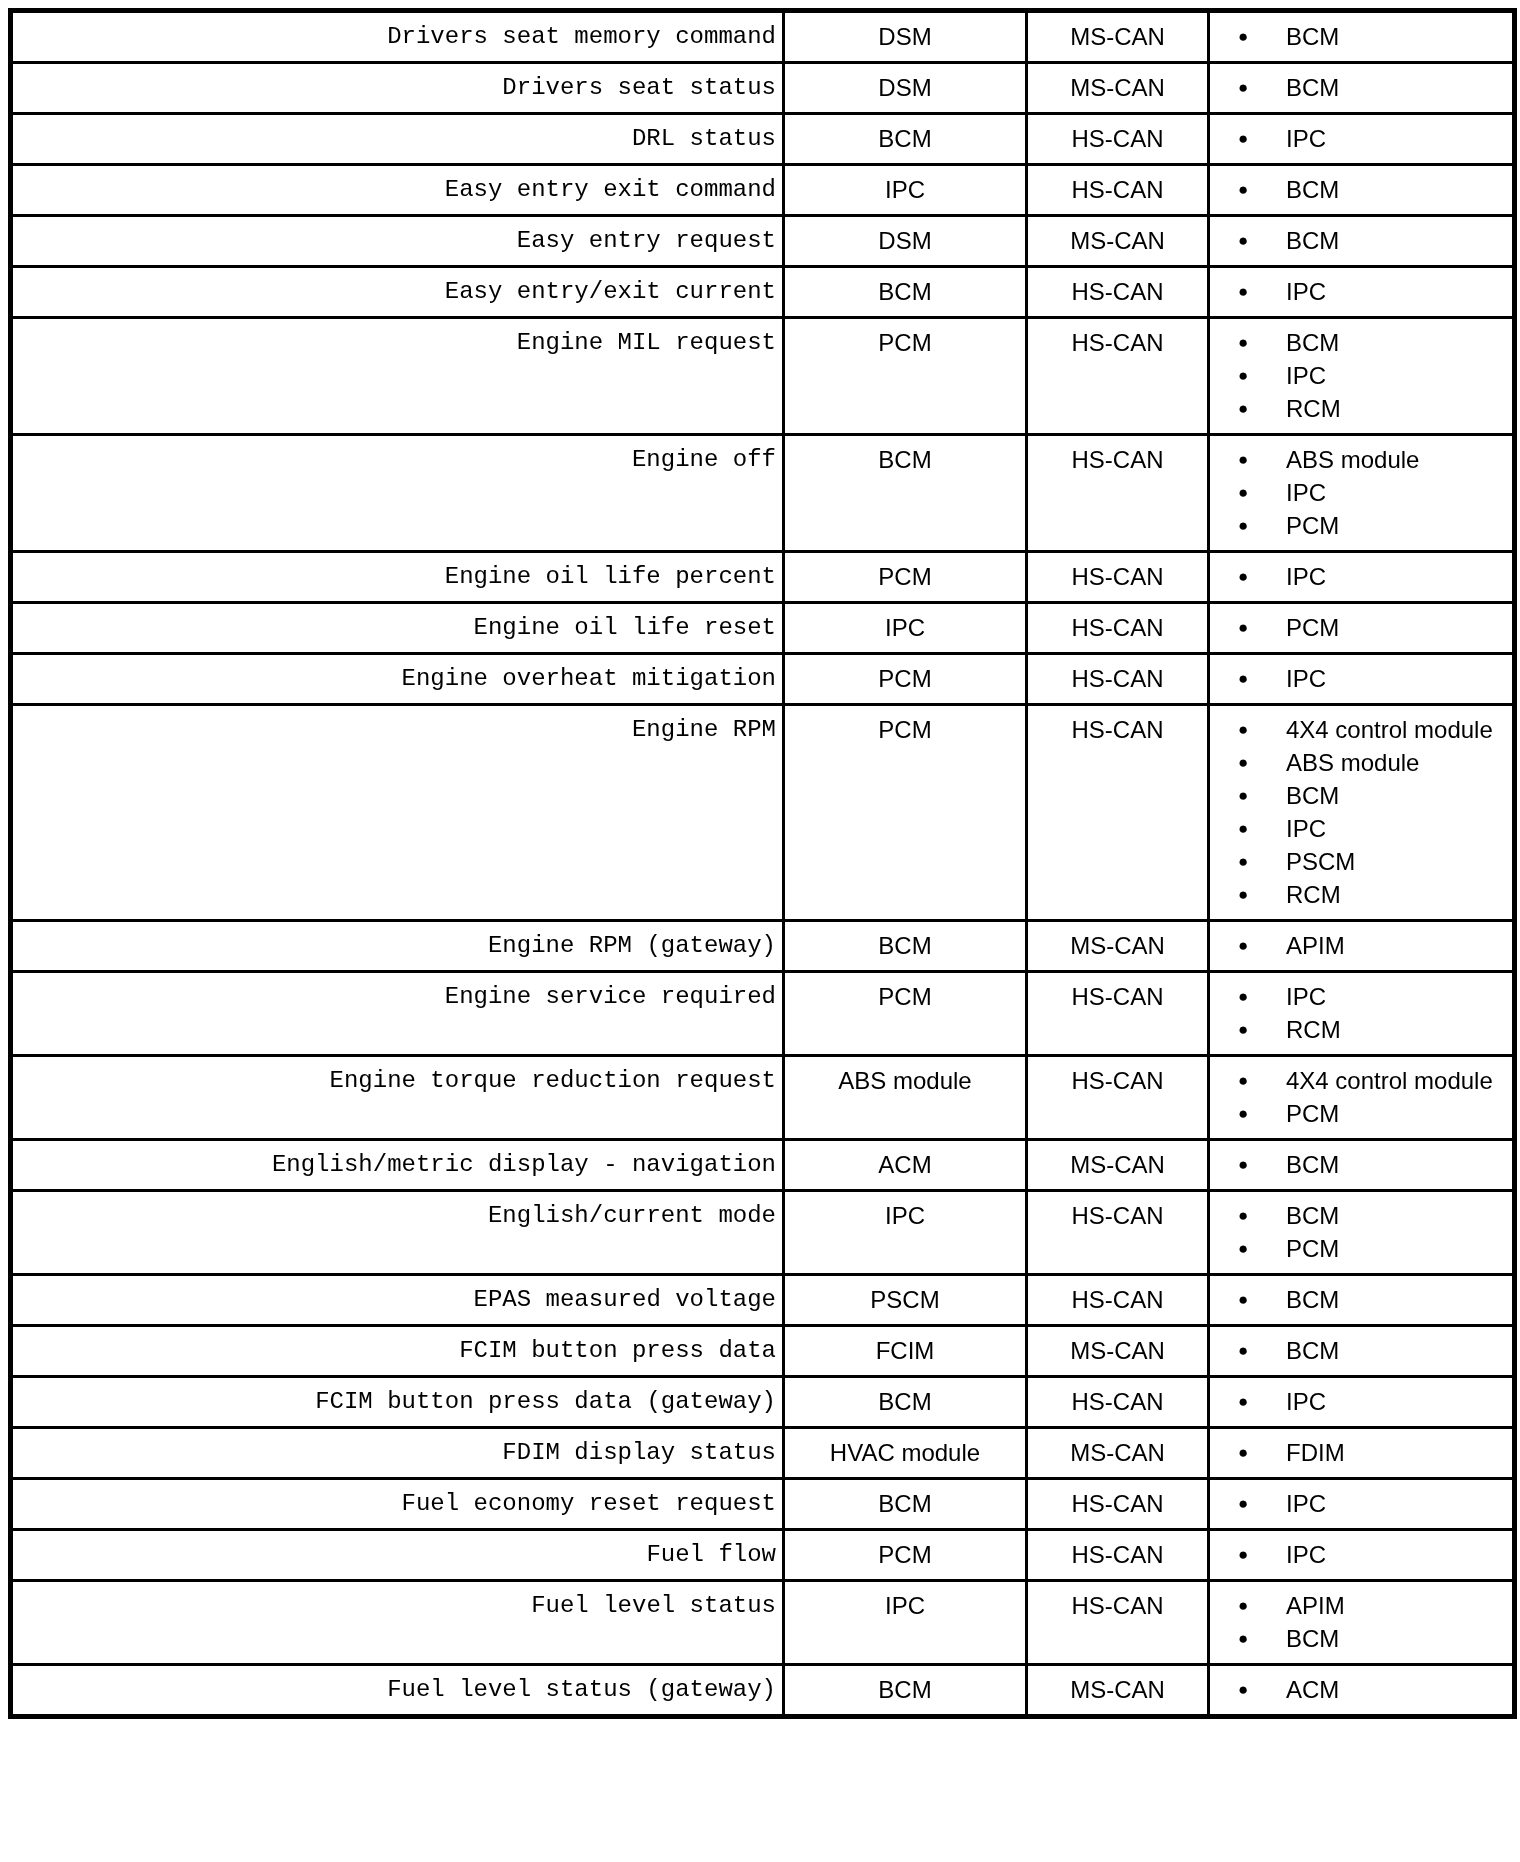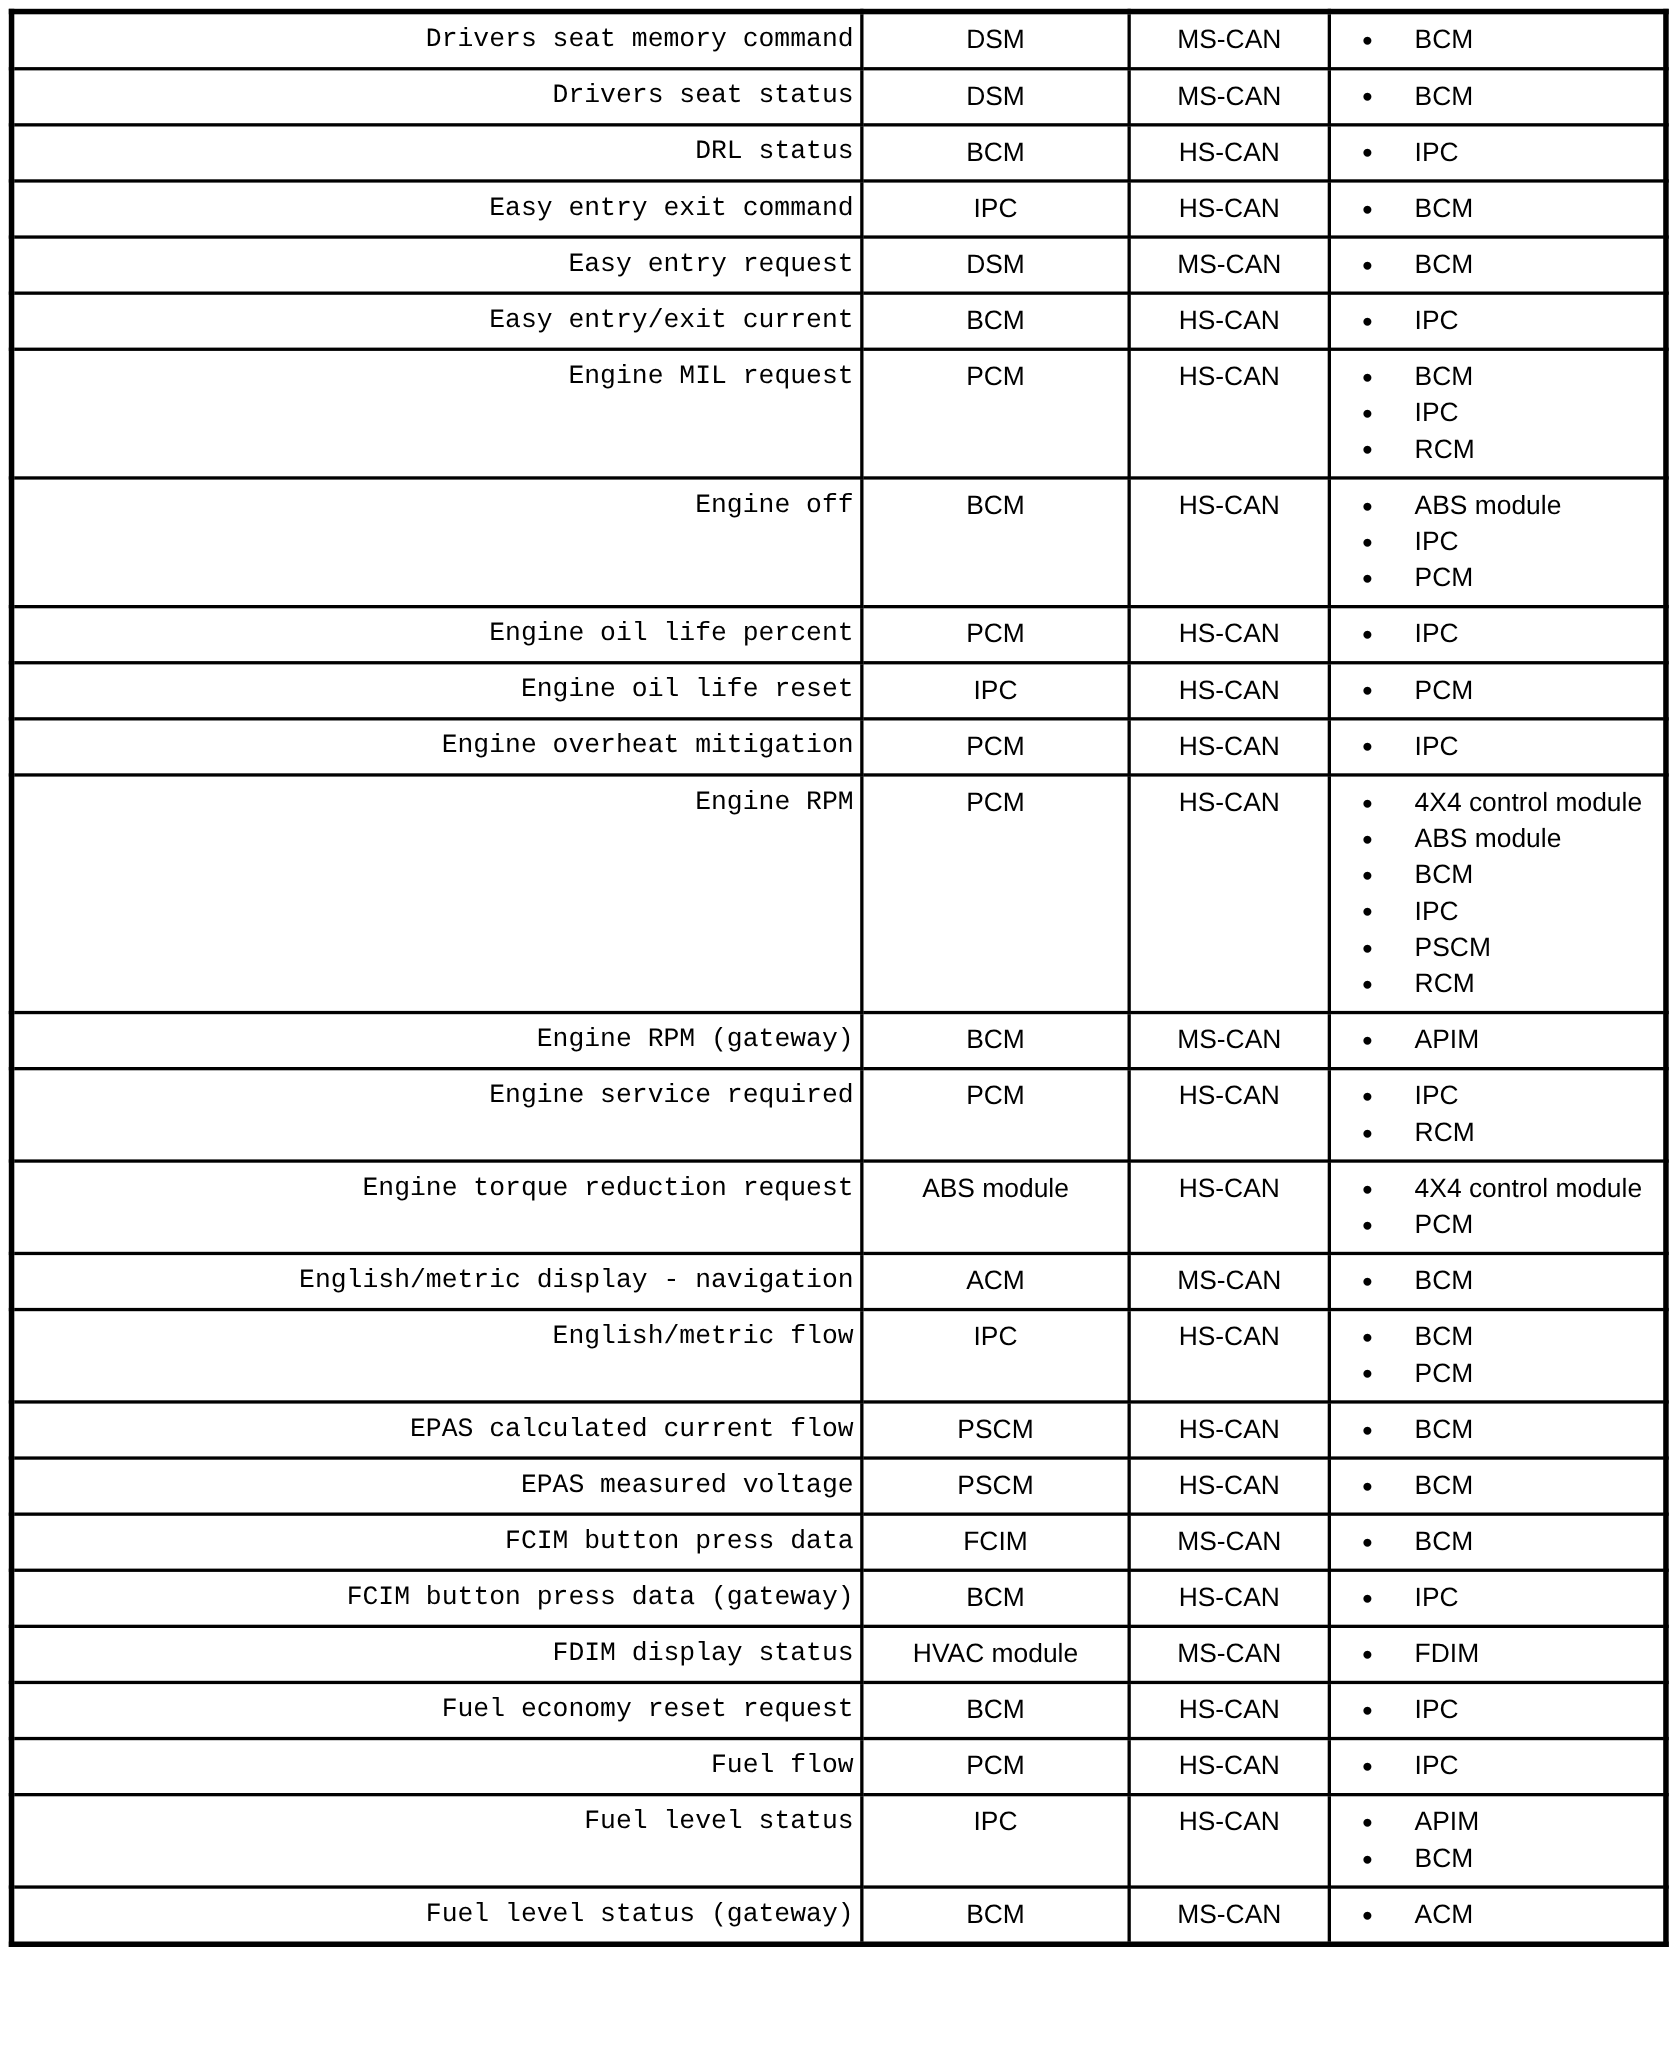--- a/index.html
+++ b/index.html
@@ -368,7 +368,7 @@
 
   <tr class="row">
     <td class="cell signal">
-      <span>English/metric flow</span>
+      <span>English/current mode</span>
     </td>
     <td class="cell source">
       <span>IPC</span>

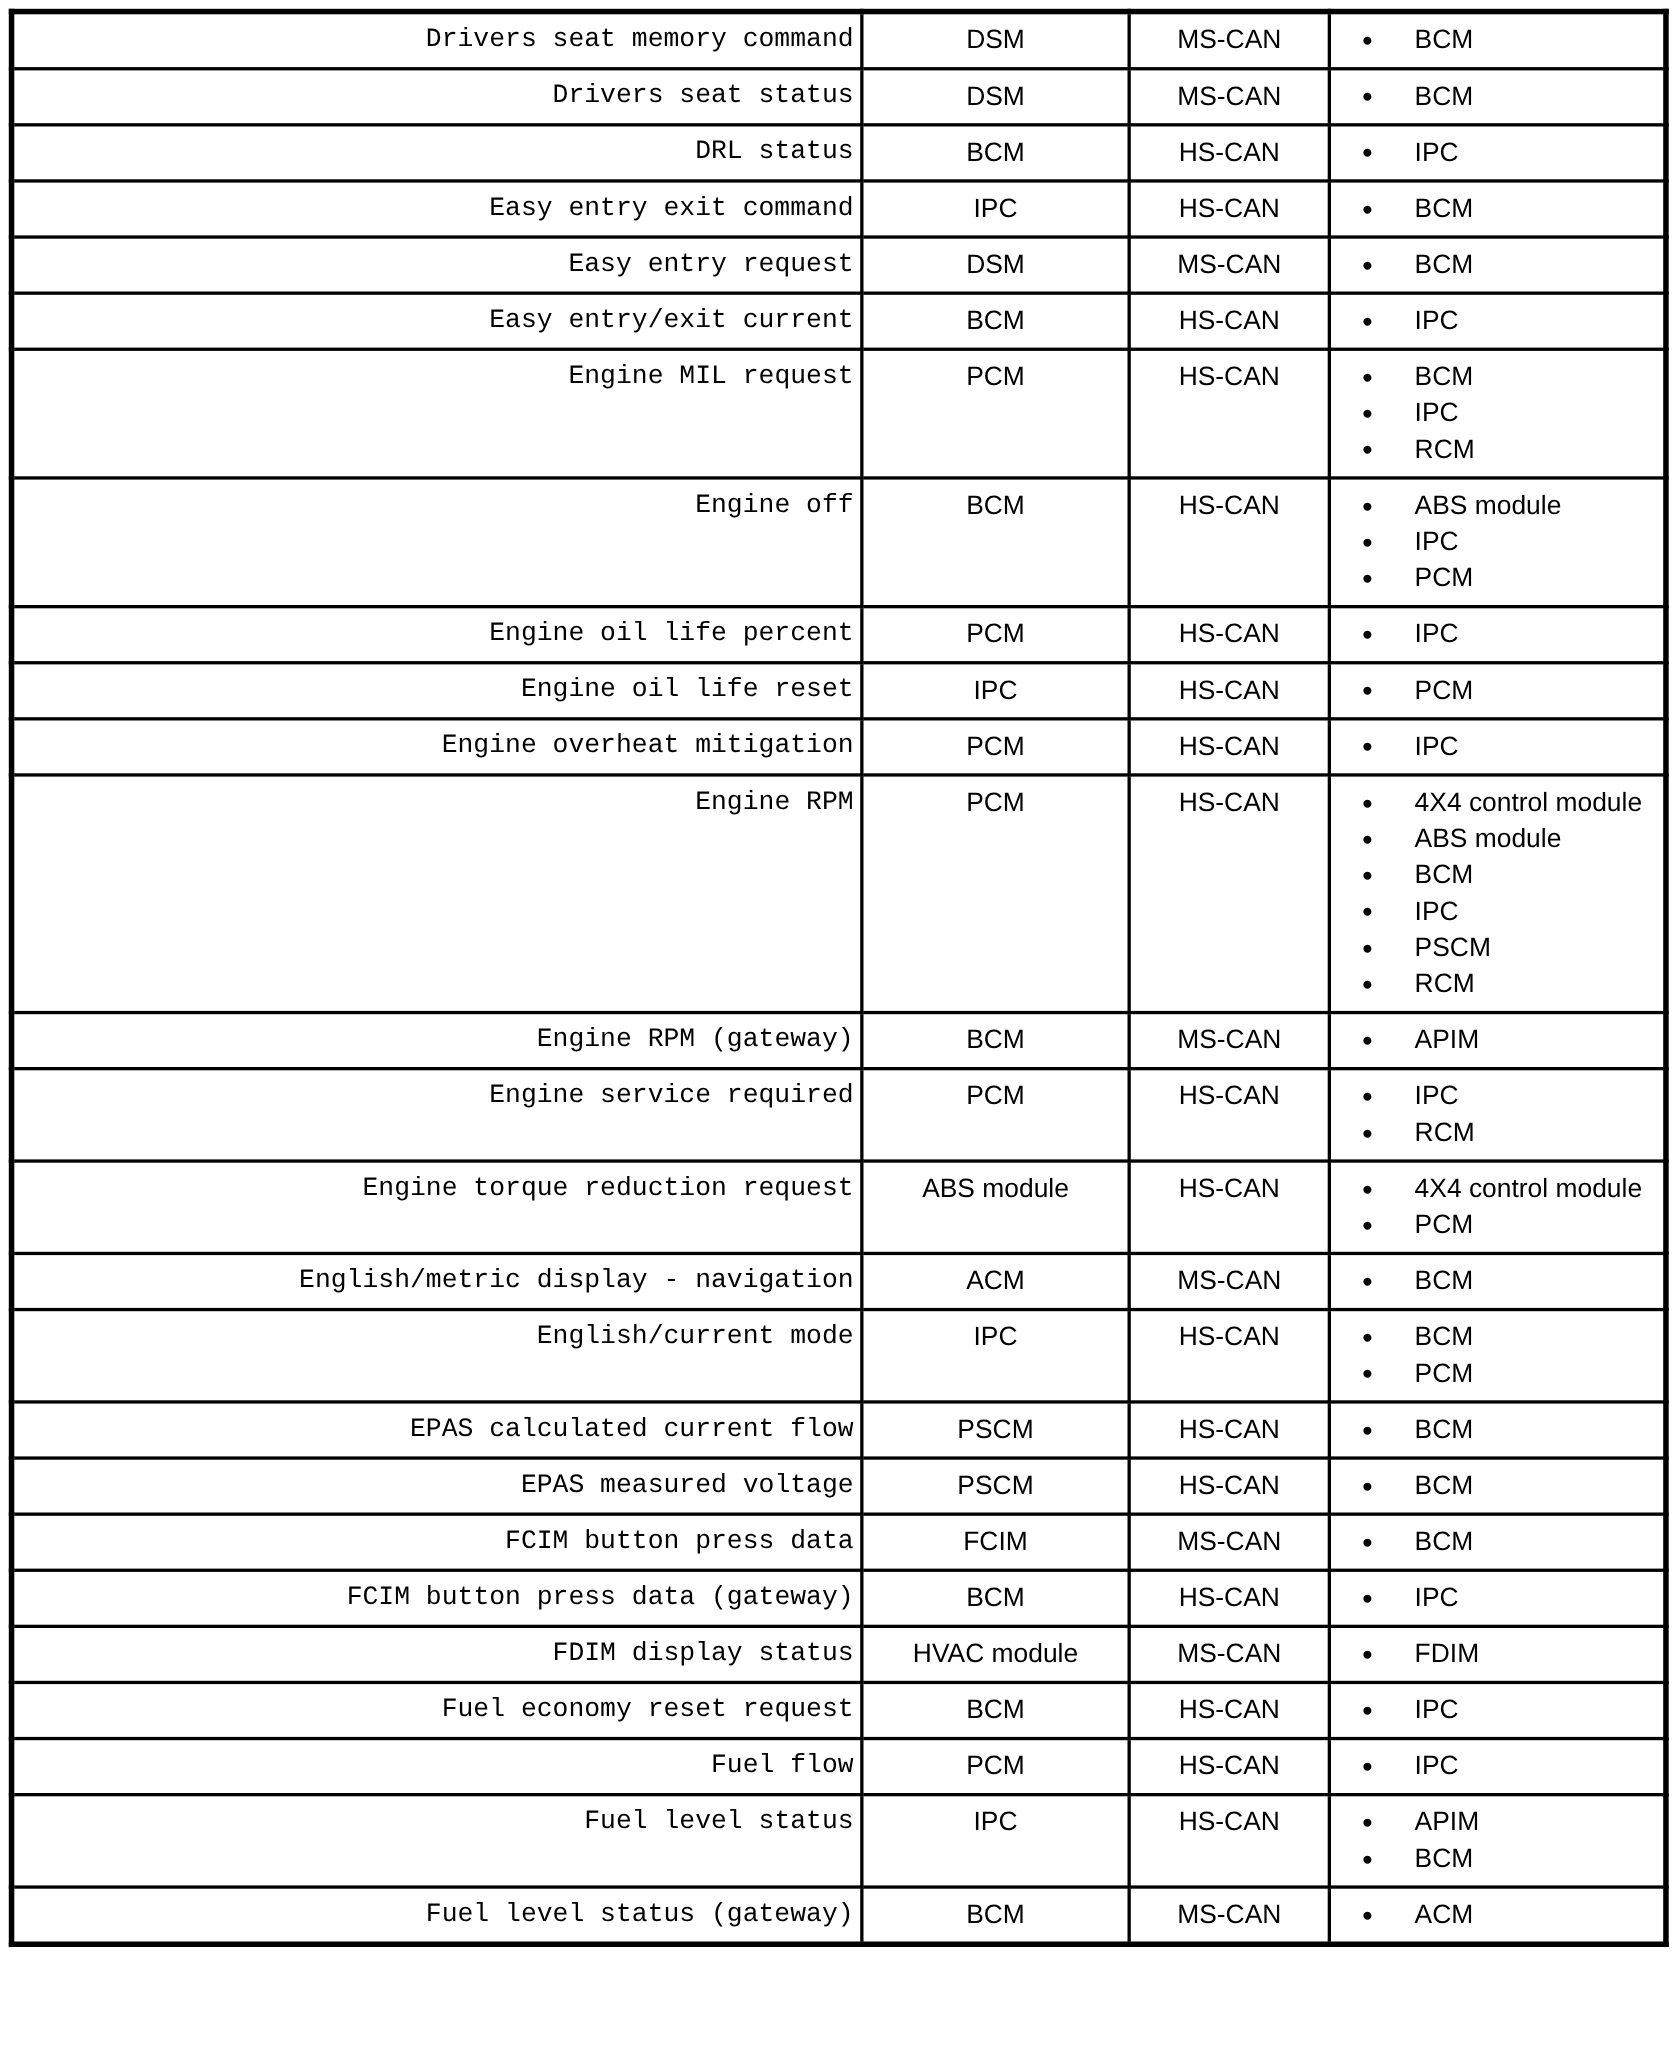--- a/index.html
+++ b/index.html
@@ -384,22 +384,6 @@
     </td>
   </tr>
 
-  <tr class="row">
-    <td class="cell signal">
-      <span>EPAS calculated current flow</span>
-    </td>
-    <td class="cell source">
-      <span>PSCM</span>
-    </td>
-    <td class="cell network">
-      <span>HS-CAN</span>
-    </td>
-    <td class="cell receivers">
-      <ul class="receiver-list">
-              <li class="receiver-item"><span class="bullet">●</span><span class="receiver-label">BCM</span></li>
-            </ul>
-    </td>
-  </tr>
 
   <tr class="row">
     <td class="cell signal">

